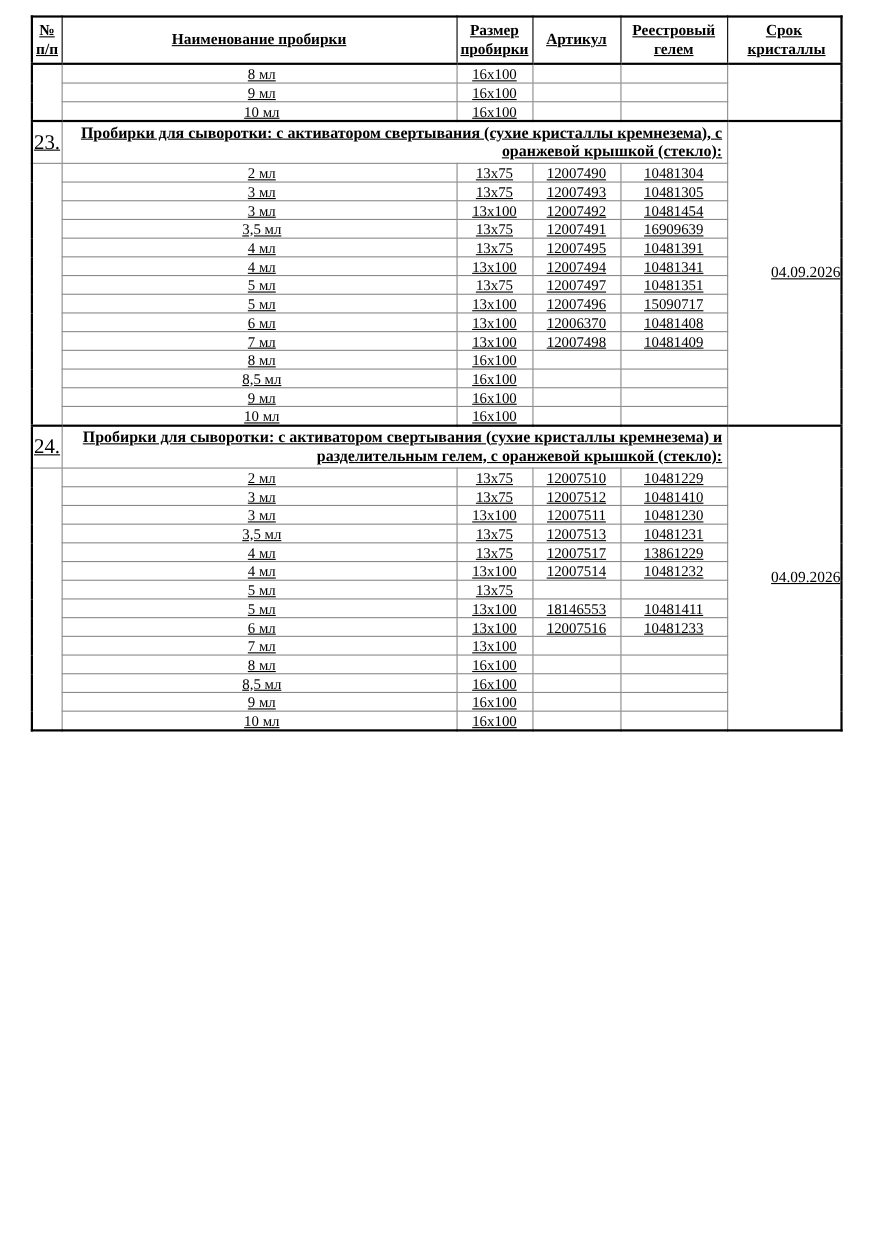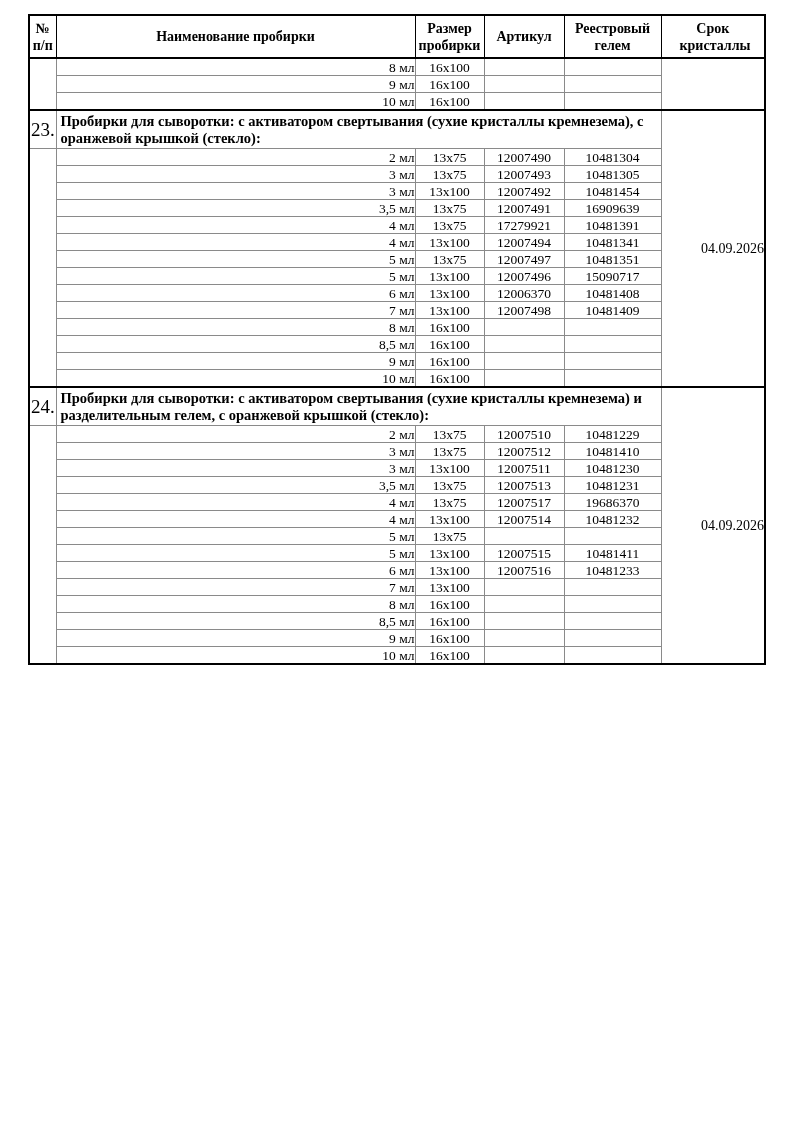--- a/index.html
+++ b/index.html
@@ -10,7 +10,7 @@
     font-family: "Liberation Serif", serif;
     color: #000;
   }
-  .doc-table-wrap { position: absolute; left: 28px; top: 14px; }
+  .doc-table-wrap { position: absolute; left: 28px; top: 14px; text-decoration: underline; }
   table.doc-table {
     border-collapse: collapse;
     table-layout: fixed;

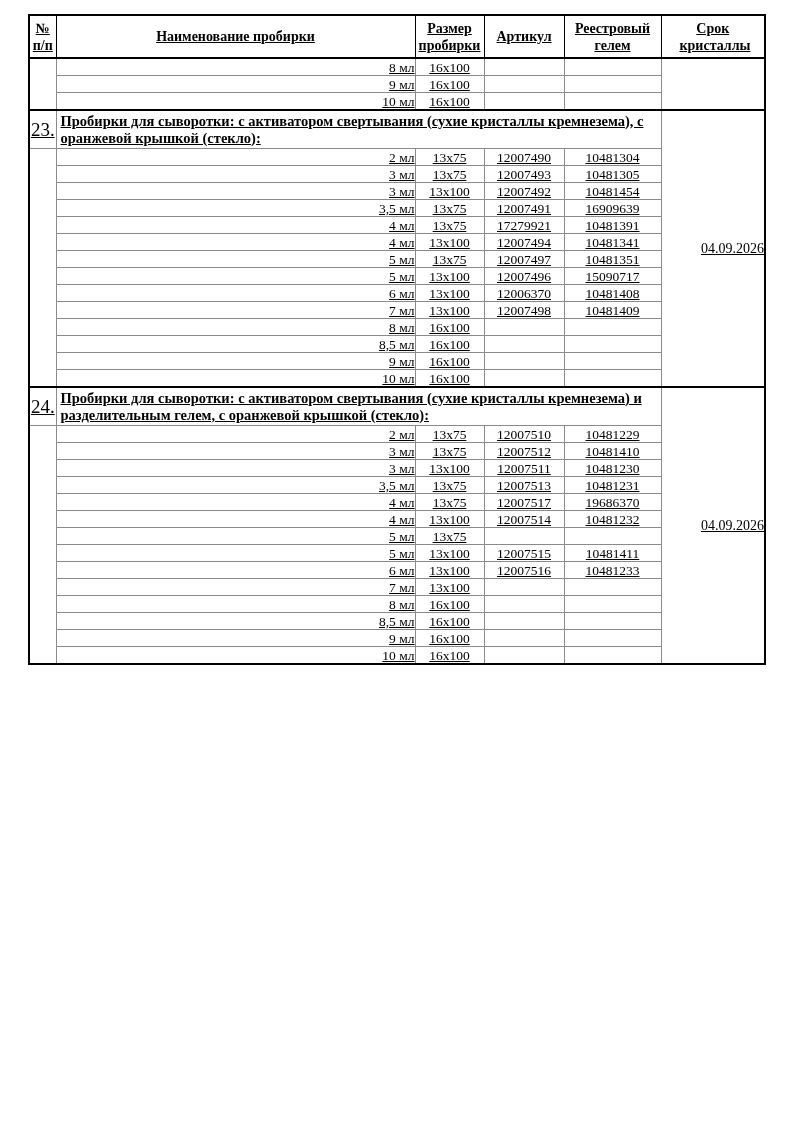--- a/index.html
+++ b/index.html
@@ -38,7 +38,7 @@
   thead td.pad-wide { padding: 1px 18px; }
   
   td.c-name {
-    text-align: right;
+    text-align: center;
     padding-left: 5px;
     font-size: 13.5px;
     line-height: 15px;

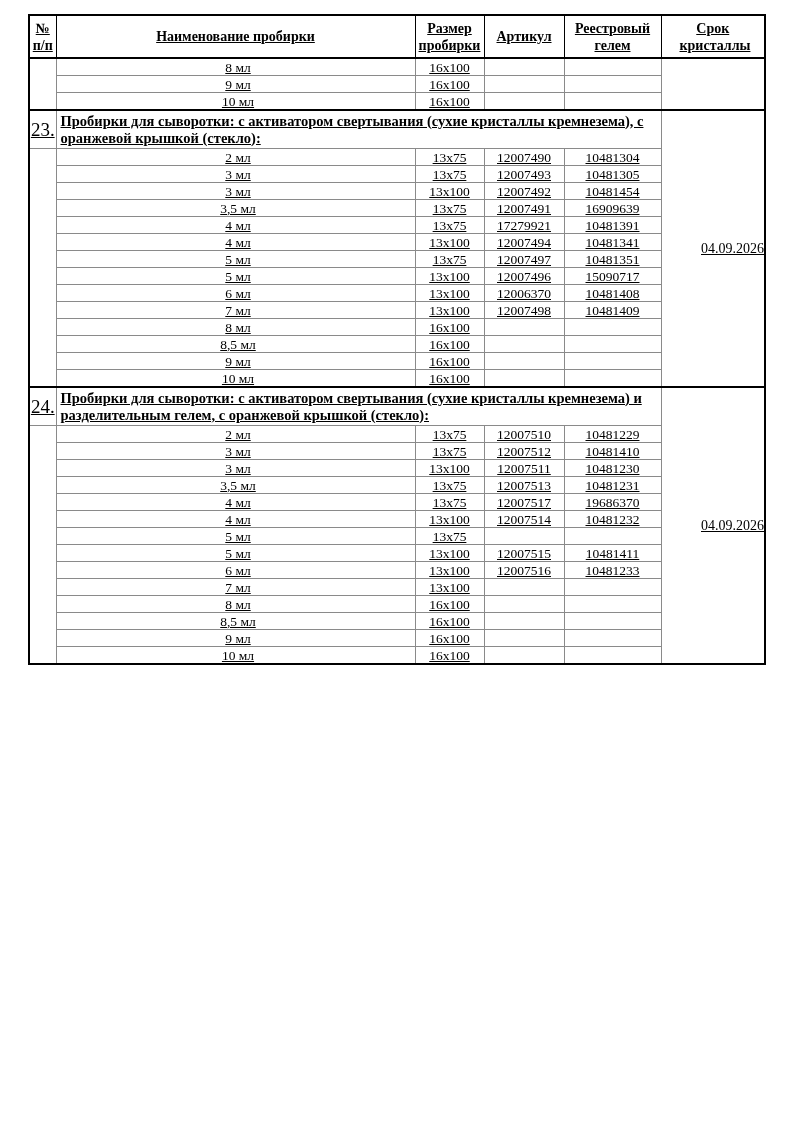--- a/index.html
+++ b/index.html
@@ -62,7 +62,7 @@
     font-weight: bold;
     font-size: 14.5px;
     line-height: 17px;
-    text-align: left;
+    text-align: right;
     vertical-align: middle;
     height: 35px;
     padding: 1px 4px;

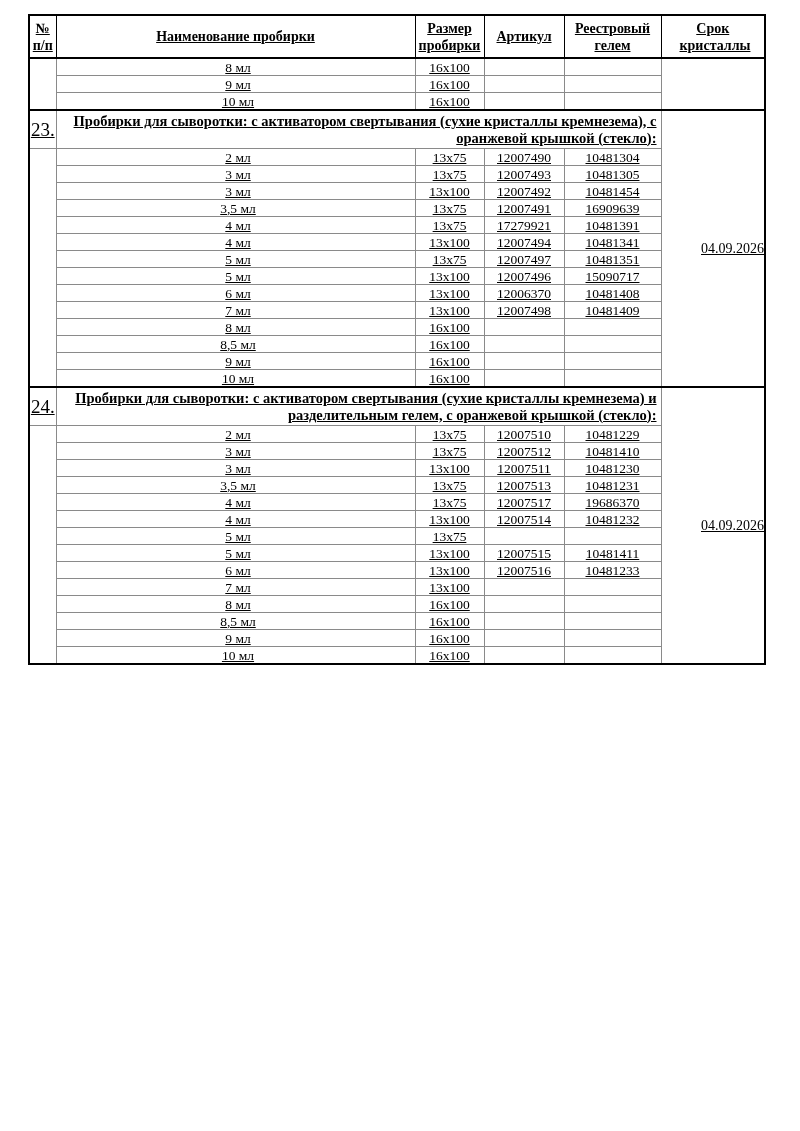--- a/index.html
+++ b/index.html
@@ -153,7 +153,7 @@
         <tr>
           <td class="c-name">4 мл</td>
           <td class="c-mid">13x75</td>
-          <td class="c-mid">17279921</td>
+          <td class="c-mid">12007495</td>
           <td class="c-mid">10481391</td>
         </tr>
         <tr>

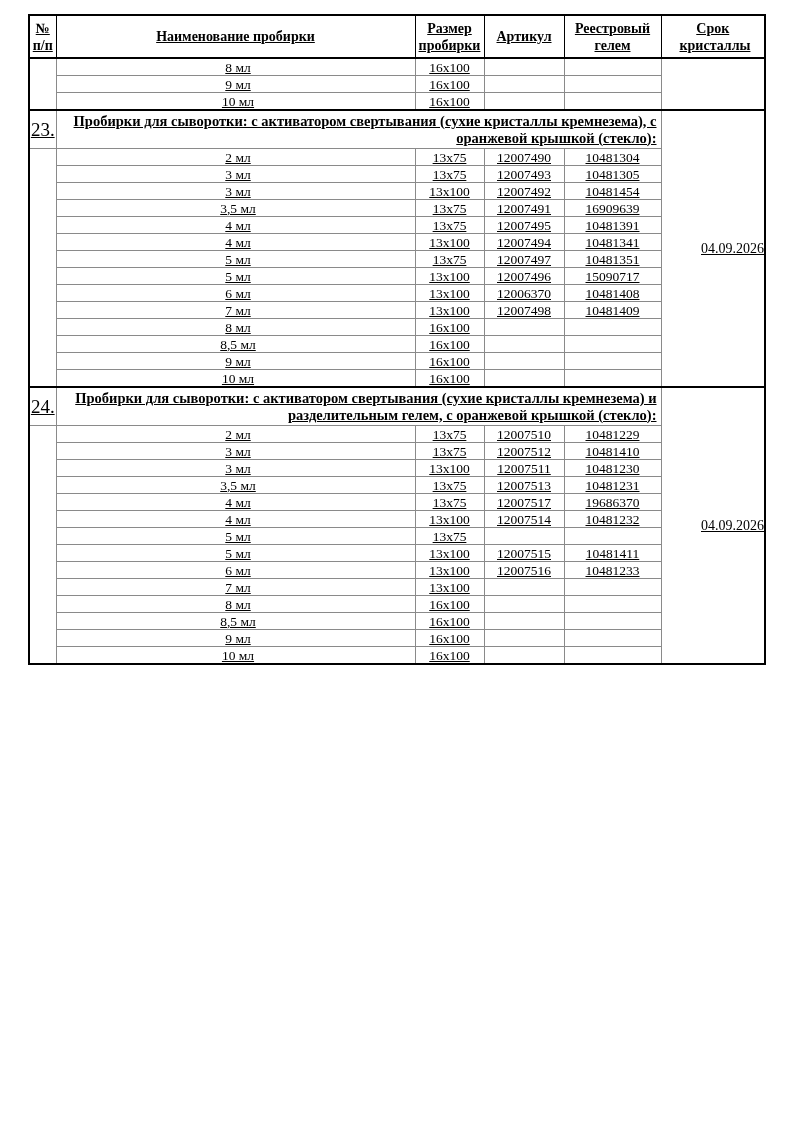--- a/index.html
+++ b/index.html
@@ -244,7 +244,7 @@
           <td class="c-name">4 мл</td>
           <td class="c-mid">13x75</td>
           <td class="c-mid">12007517</td>
-          <td class="c-mid">19686370</td>
+          <td class="c-mid">13861229</td>
         </tr>
         <tr>
           <td class="c-name">4 мл</td>

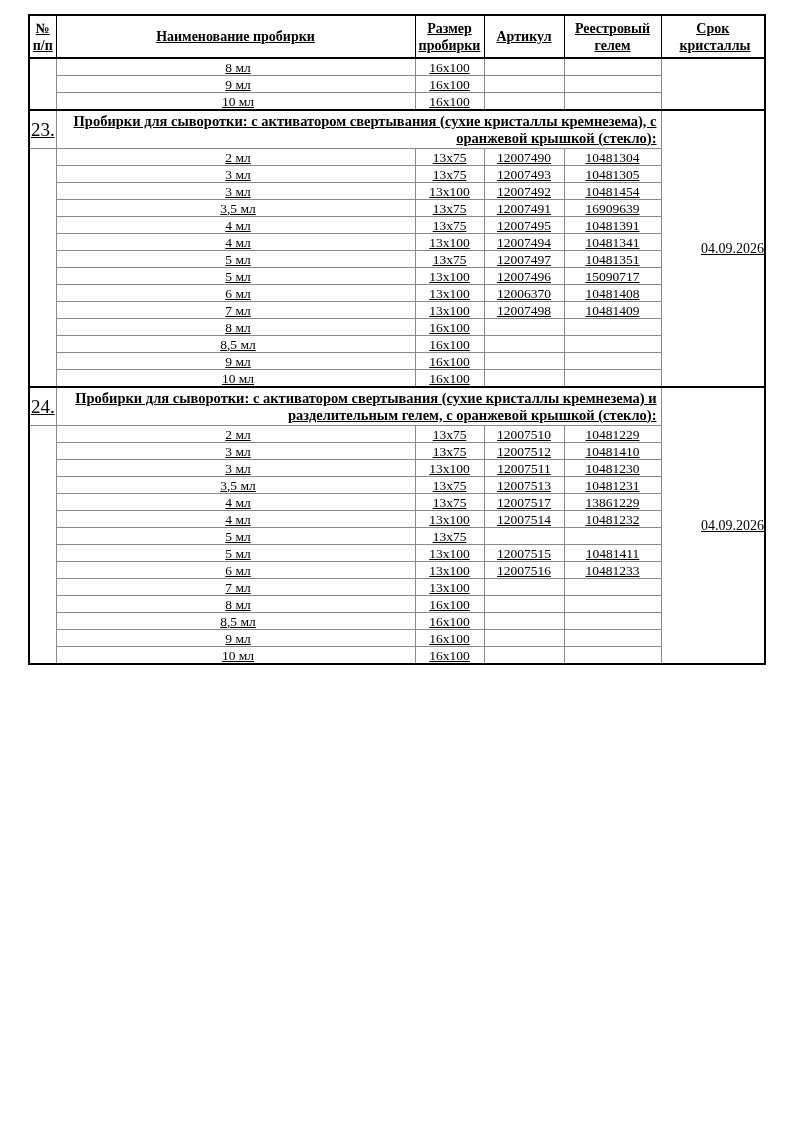--- a/index.html
+++ b/index.html
@@ -261,7 +261,7 @@
         <tr>
           <td class="c-name">5 мл</td>
           <td class="c-mid">13x100</td>
-          <td class="c-mid">12007515</td>
+          <td class="c-mid">18146553</td>
           <td class="c-mid">10481411</td>
         </tr>
         <tr>

